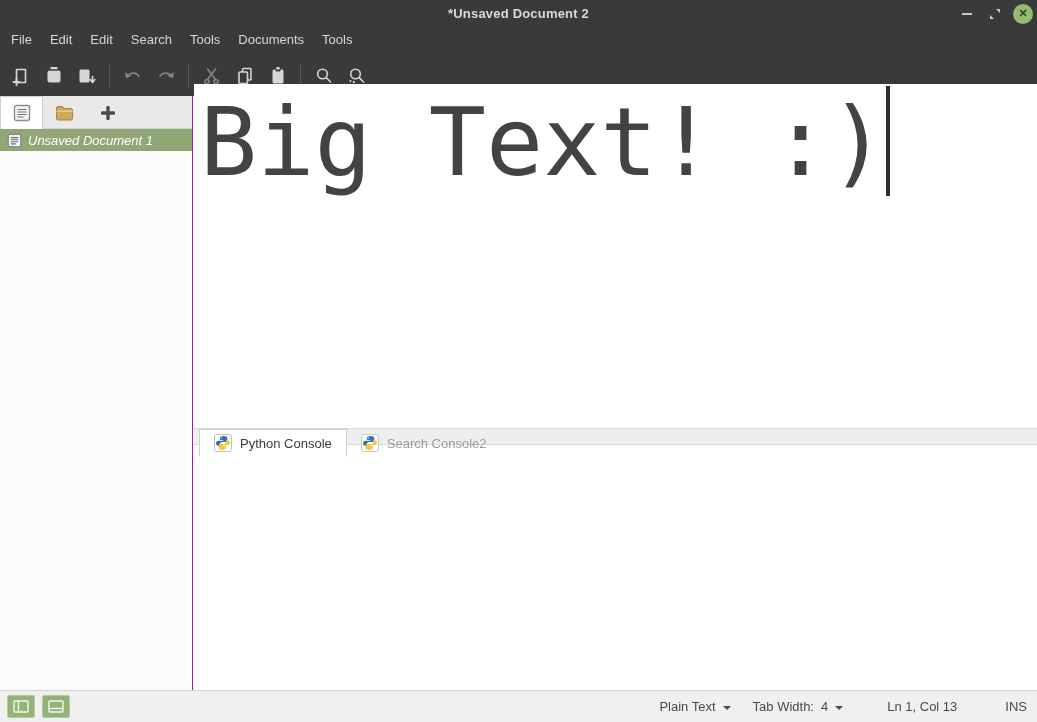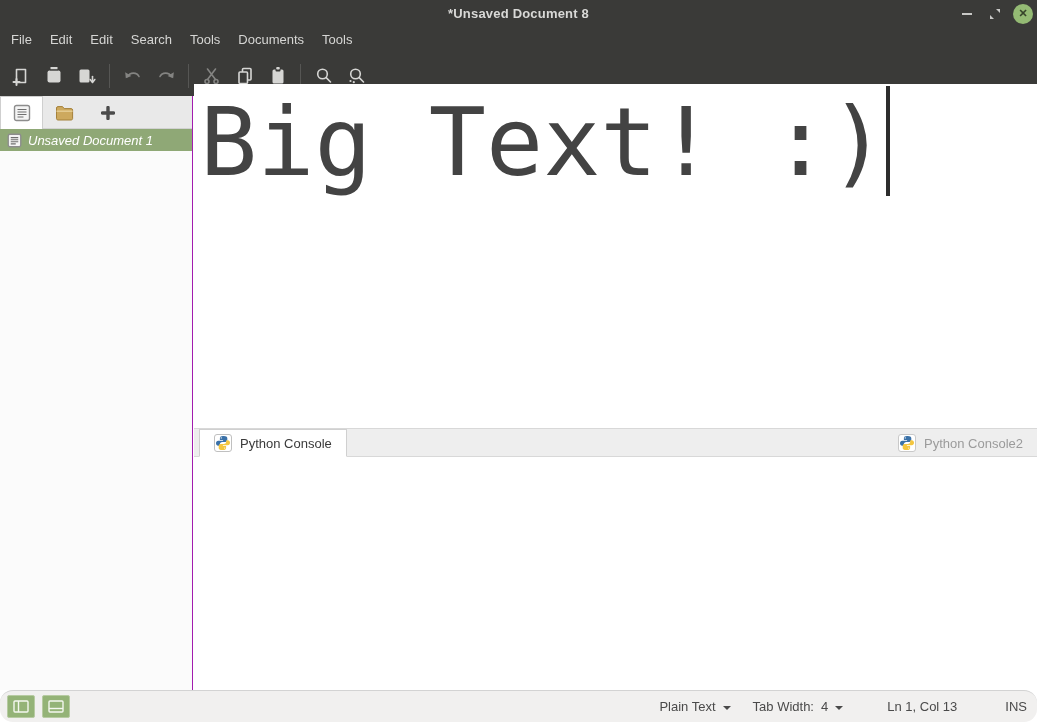--- a/index.html
+++ b/index.html
@@ -74,7 +74,7 @@
   <div class="header-dark">
 
     <div class="titlebar">
-      <span class="titlebar-title">*Unsaved Document 8</span>
+      <span class="titlebar-title">*Unsaved Document 2</span>
       <div class="win-controls">
         <div class="win-btn">
           <span class="min-glyph"></span>

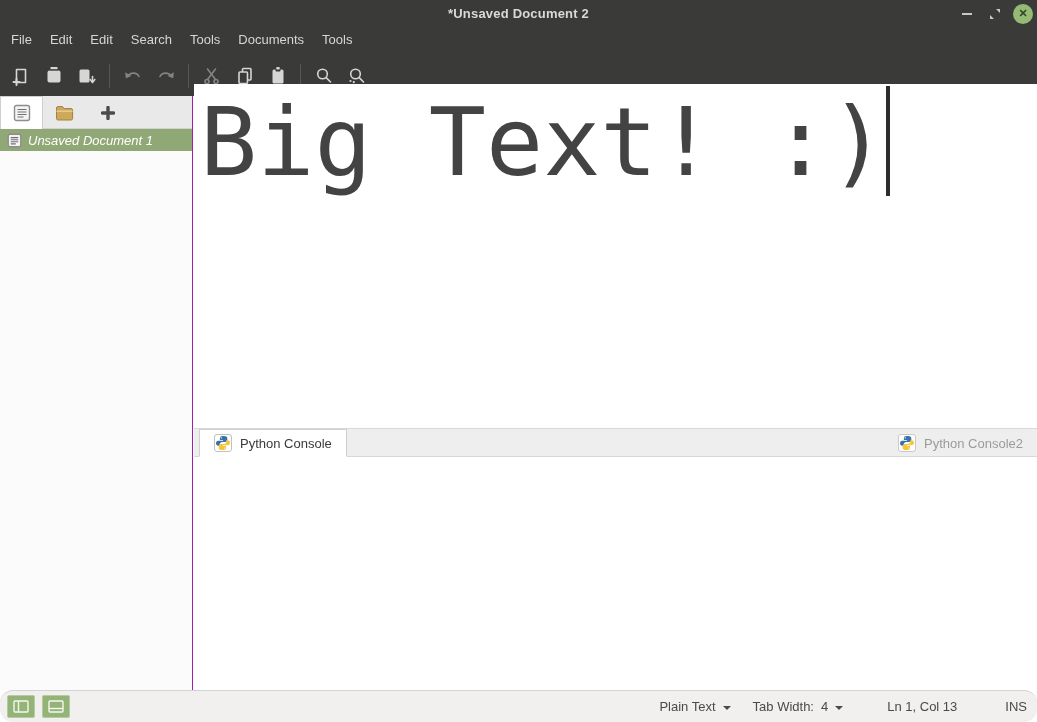--- a/index.html
+++ b/index.html
@@ -44,7 +44,7 @@
 
   
   .bottom-panel { position:absolute; top:344px; left:0; width:843px; height:250px; border-top:1px solid #d8d8d8; background:#ffffff; }
-  .btab-strip { height:28px; background:#eeeeee; border-bottom:1px solid #d8d8d8; display:flex; padding-left:5px;justify-content:space-between; }
+  .btab-strip { height:16px; background:#eeeeee; border-bottom:1px solid #d8d8d8; display:flex; padding-left:5px; }
   .btab { display:flex; align-items:center; gap:8px; padding:0 14px; font-size:13px; color:#9b9b9b; height:28px; }
   .btab.active { background:#ffffff; border:1px solid #d0d0d0; border-bottom:1px solid #ffffff; margin-bottom:-1px; color:#3a3a3a; }
   .py-icon { width:16px; height:16px; flex:0 0 16px; }

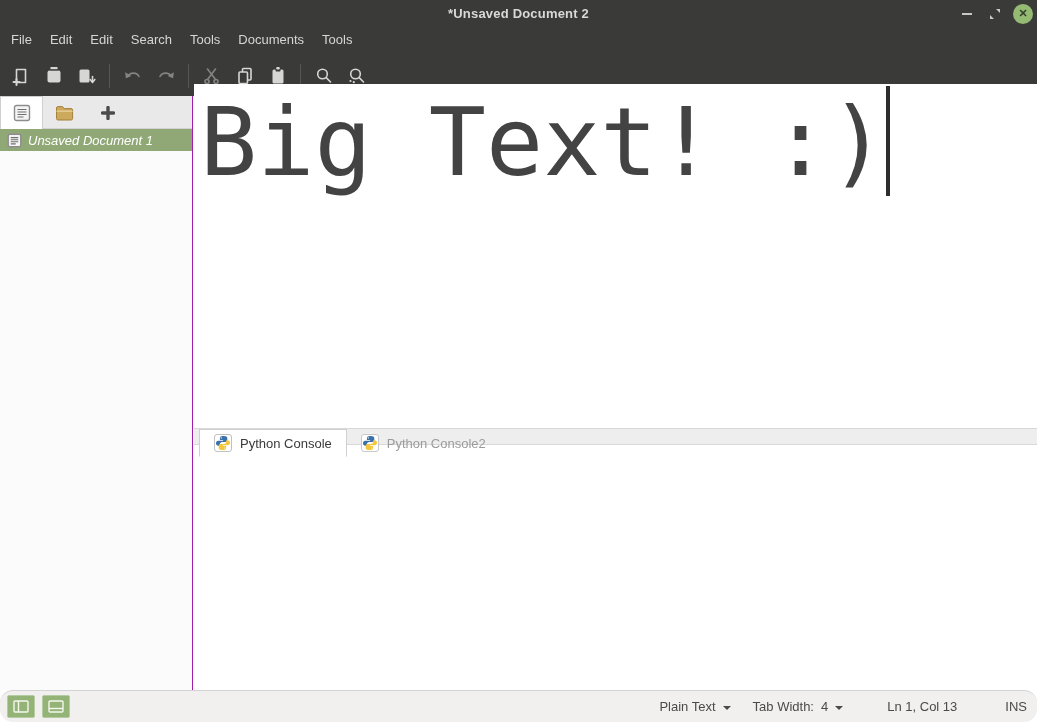--- a/index.html
+++ b/index.html
@@ -230,7 +230,7 @@
               <circle cx="9.7" cy="13.1" r=".7" fill="#fdf6dc"></circle>
             </svg>
           </span>
-          <span>Python Console2</span>
+          <span>Search Console2</span>
         </div>
       </div>
       <div></div>

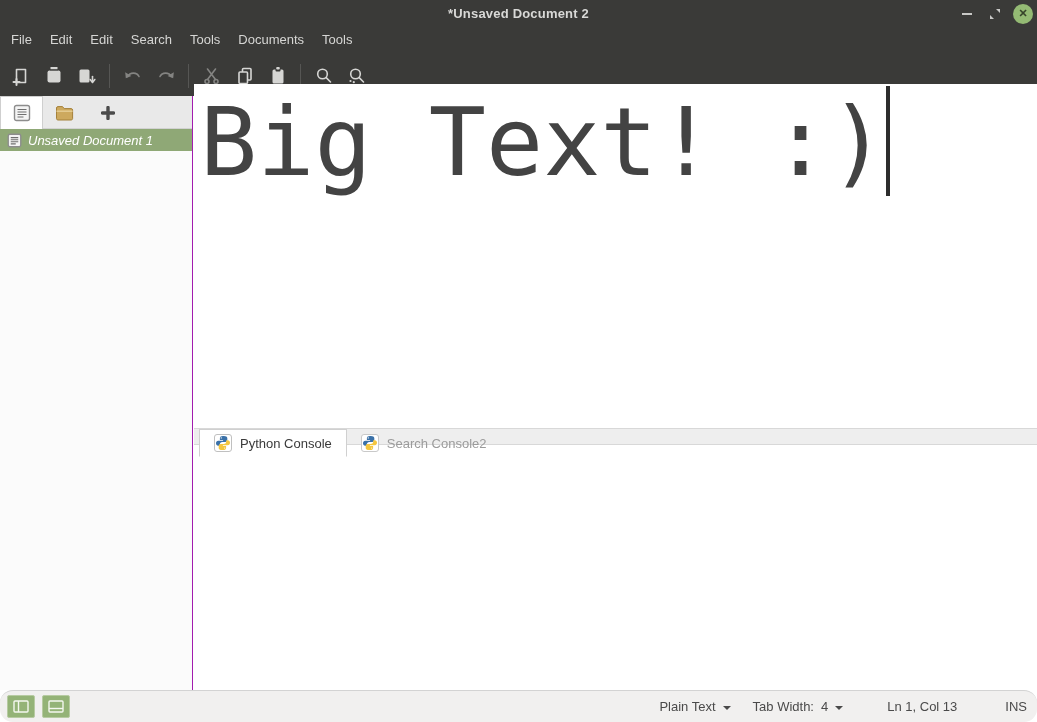--- a/index.html
+++ b/index.html
@@ -52,7 +52,7 @@
   .btab.active .btab-icon-badge { border-color:#c0c0c0; }
 
   
-  .statusbar { position:absolute; top:690px; left:0; width:1037px; height:32px; background:#f1f0ef; border-top:1px solid #d3d3d3; display:flex; align-items:center; font-size:13px; color:#4a4a4a;border-radius:13px; }
+  .statusbar { position:absolute; top:690px; left:0; width:1037px; height:32px; background:#f1f0ef; border-top:1px solid #d3d3d3; display:flex; align-items:center; font-size:13px; color:#4a4a4a; }
   .sb-left { display:flex; align-items:center; gap:7px; padding-left:7px; }
   .toggle-btn { width:28px; height:23px; background:#94b377; border:1px solid #b7cba2; border-radius:2px; display:flex; align-items:center; justify-content:center; }
   .toggle-btn svg { stroke:#f4f7ef; fill:none; stroke-width:1.4; }

